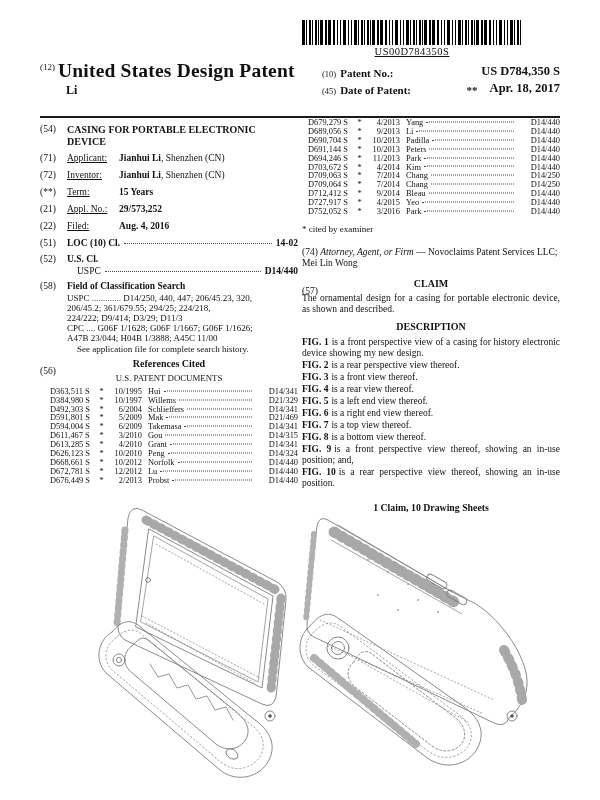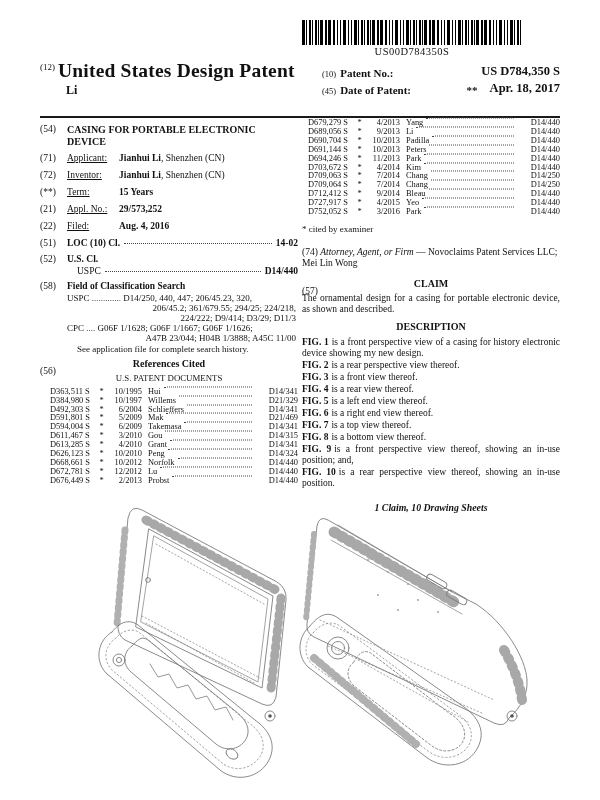--- a/index.html
+++ b/index.html
@@ -11,7 +11,7 @@
   .barcode{position:absolute;left:288px;top:20px;width:248px;text-align:center;}
   .barcode-bars{height:25px;display:flex;justify-content:center;align-items:stretch;}
   .barcode-bars i{display:block;height:100%;background:#000;flex:none;}
-  .barcode-text{font-size:10.5px;margin-top:1px;letter-spacing:.5px;}
+  .barcode-text{font-size:10.5px;margin-top:1px;letter-spacing:.5px;text-decoration:underline;}
   
   .header{position:absolute;left:40px;right:40px;top:60px;display:flex;justify-content:space-between;}
   .code12{font-size:9px;vertical-align:7px;margin-right:3px;}

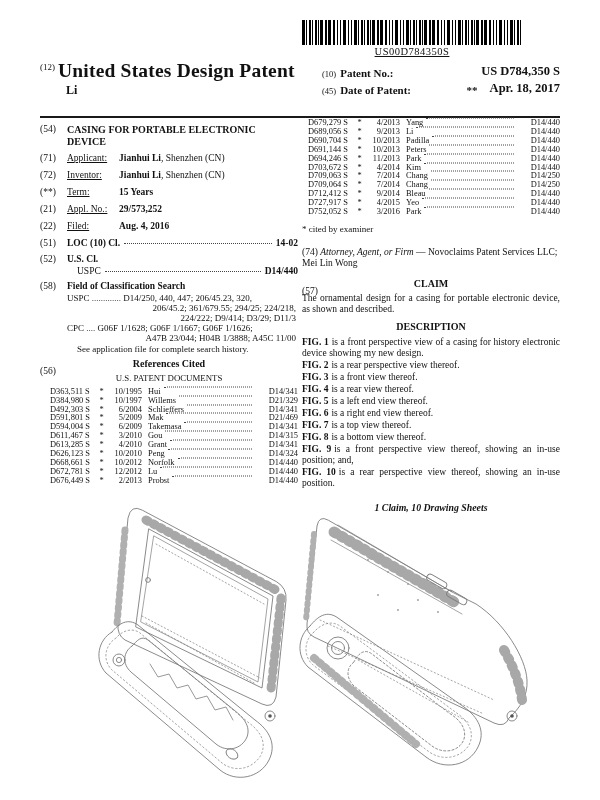--- a/index.html
+++ b/index.html
@@ -50,7 +50,7 @@
   .pn{flex:none;width:47px;}
   .star{flex:none;width:9px;text-align:center;}
   .pdate{flex:none;width:36px;text-align:right;margin-right:6px;}
-  .pname{flex:1;display:flex;align-items:flex-start;min-width:0;}
+  .pname{flex:1;display:flex;align-items:center;min-width:0;}
   .pname .leader{transform:translateY(-1.5px);margin:0 3px;}
   .pcls{flex:none;width:43px;text-align:right;}
   .citations{padding-left:10px;}

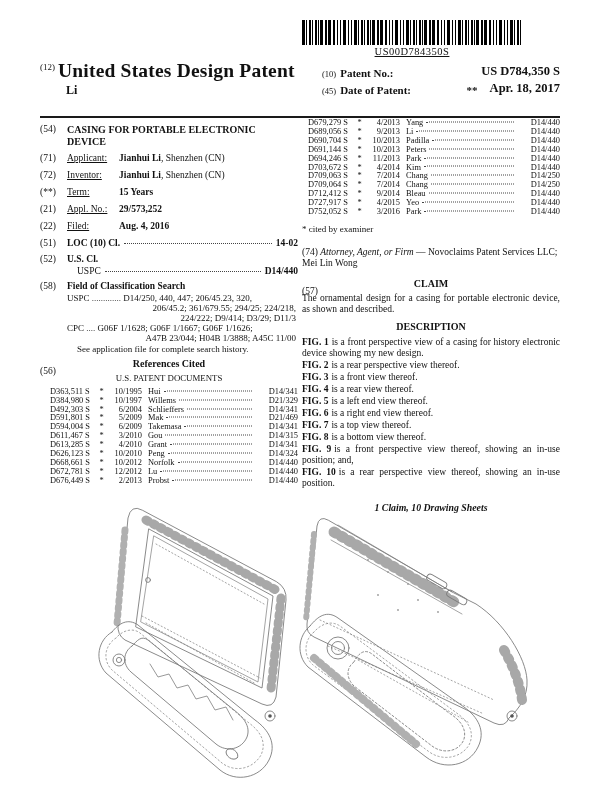--- a/index.html
+++ b/index.html
@@ -39,7 +39,7 @@
   .leader{flex:1;border-bottom:1px dotted #444;margin:0 4px;transform:translateY(-2px);min-width:10px;}
   .uspc-line{display:flex;align-items:baseline;padding-left:10px;}
   .fcs-line{font-size:9px;line-height:10.2px;}
-  .ra{text-align:right;padding-right:2px;}
+  .ra{text-align:left;padding-right:2px;}
   .fcs-note{padding-left:10px;}
   .sec-row{position:relative;text-align:center;margin:2px 0 3px;}
   .sec-code{position:absolute;left:0;top:8px;}

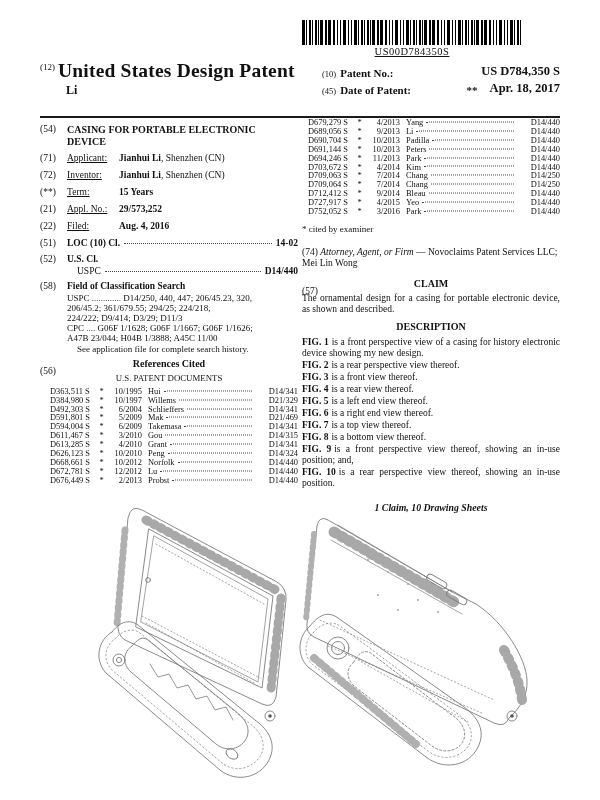--- a/index.html
+++ b/index.html
@@ -64,7 +64,7 @@
   .desc-head{margin:3px 0 4px;}
   .fig-line{line-height:11px;margin-bottom:1px;}
   .fig-label{font-weight:bold;margin-right:3px;}
-  .sheets-note{text-align:center;font-weight:bold;margin-top:13px;font-size:9.8px;font-style:italic;}
+  .sheets-note{text-align:center;font-weight:bold;margin-top:13px;font-size:9.8px;}
   
   .drawing{position:absolute;}
   .drawing-left{left:92px;top:492px;width:212px;height:290px;}

